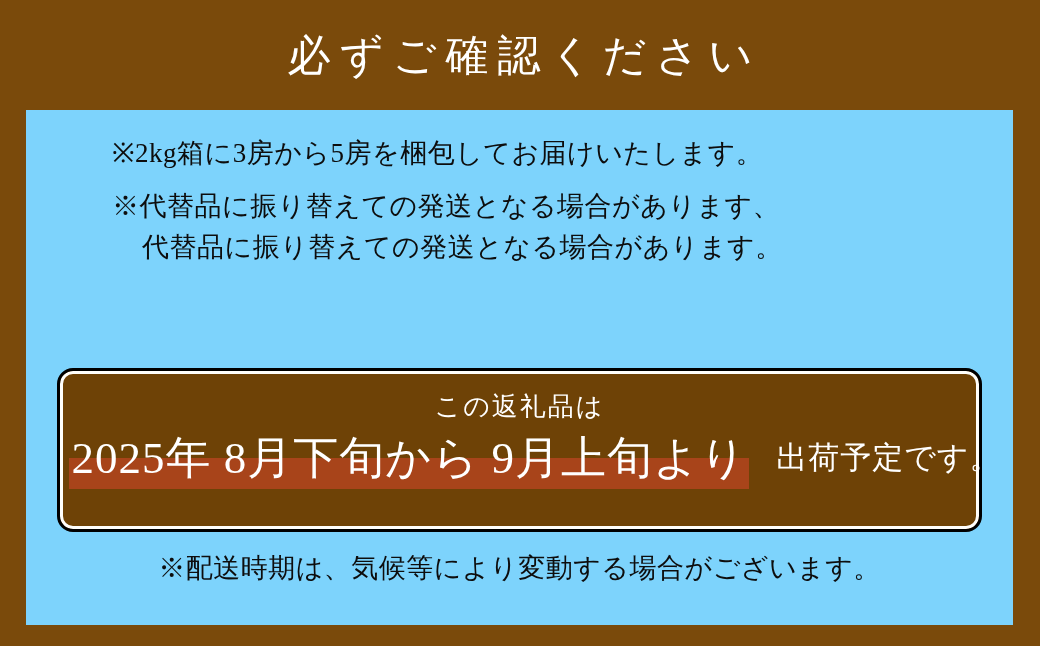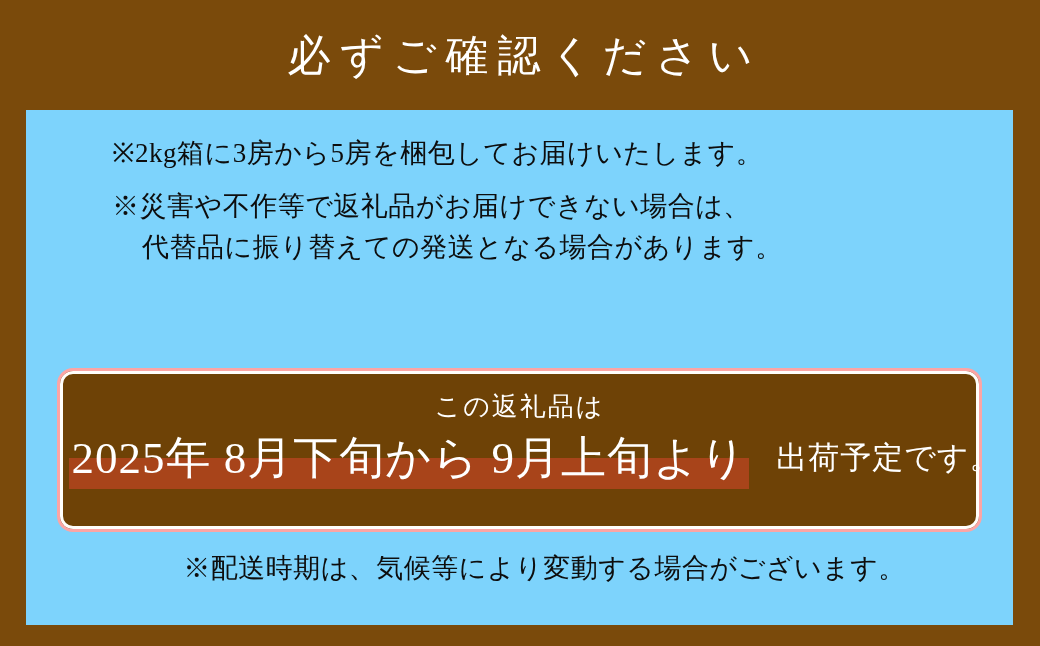--- a/index.html
+++ b/index.html
@@ -171,7 +171,7 @@
         <span>※2kg箱に3房から5房を梱包してお届けいたします。</span>
       </div>
       <div class="note">
-        <span>※災害や不作等で返礼品がお届けできない場合は、</span>
+        <span>※代替品に振り替えての発送となる場合があります、</span>
         <span class="note-sub">代替品に振り替えての発送となる場合があります。</span>
       </div>
     </div>

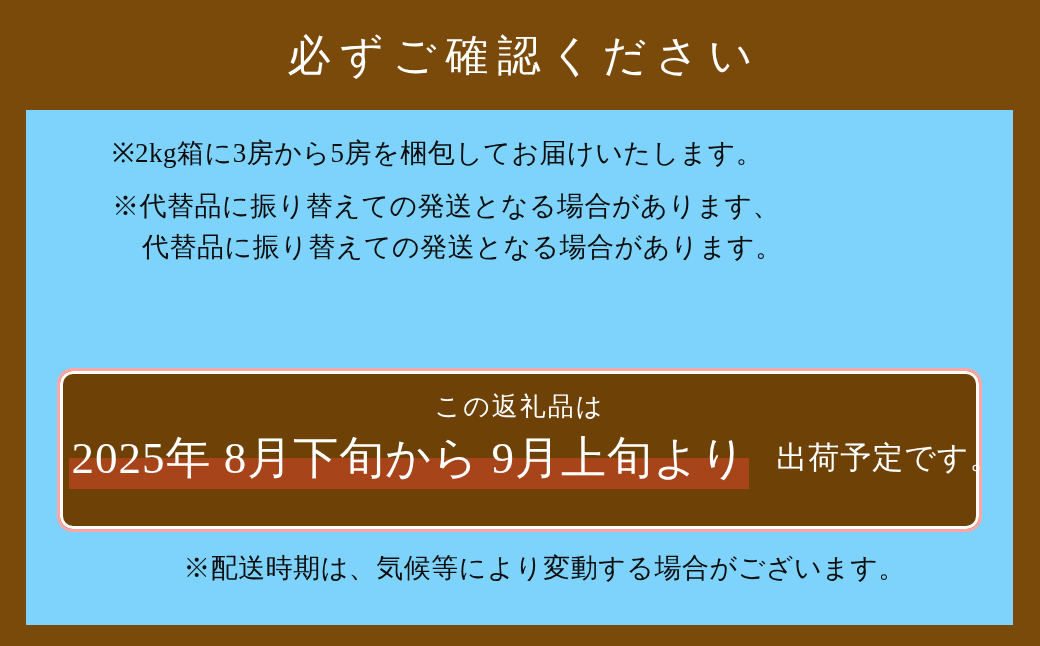--- a/index.html
+++ b/index.html
@@ -82,7 +82,7 @@
     width: 925px;
     height: 164px;
     background: #6e4206;
-    border: 3px solid #fca5a5;
+    border: 3px solid #000000;
     border-radius: 16px;
     box-shadow: inset 0 0 0 3px #fffefb;
     box-sizing: border-box;

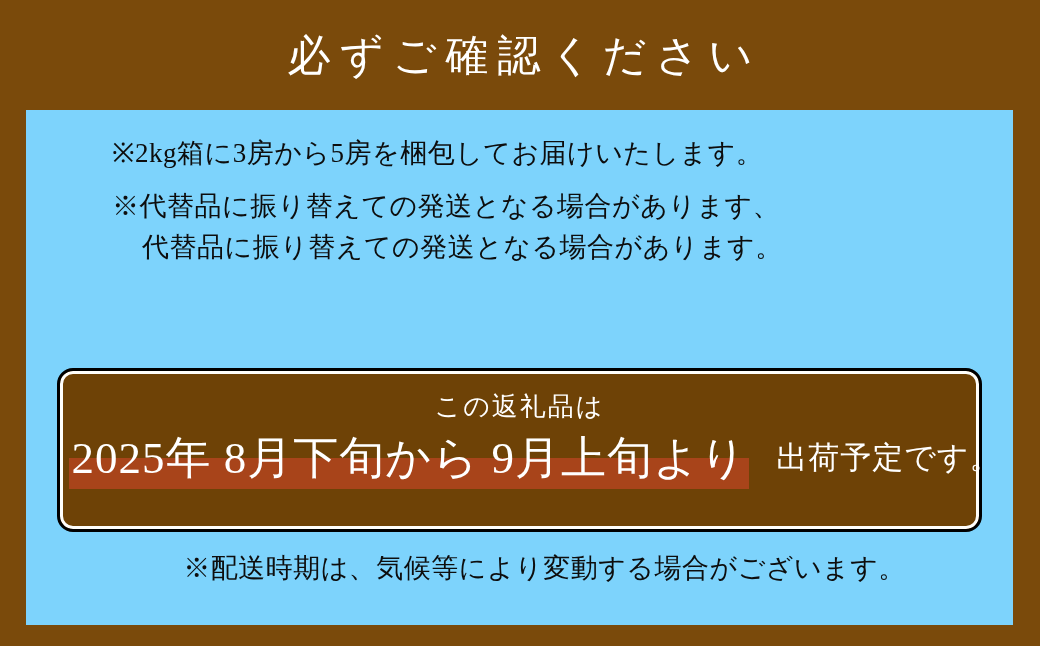--- a/index.html
+++ b/index.html
@@ -152,7 +152,6 @@
     font-size: 27px;
     letter-spacing: 0.5px;
     white-space: nowrap;
-    margin-left: 25px;
   }
 </style>
 </head>

